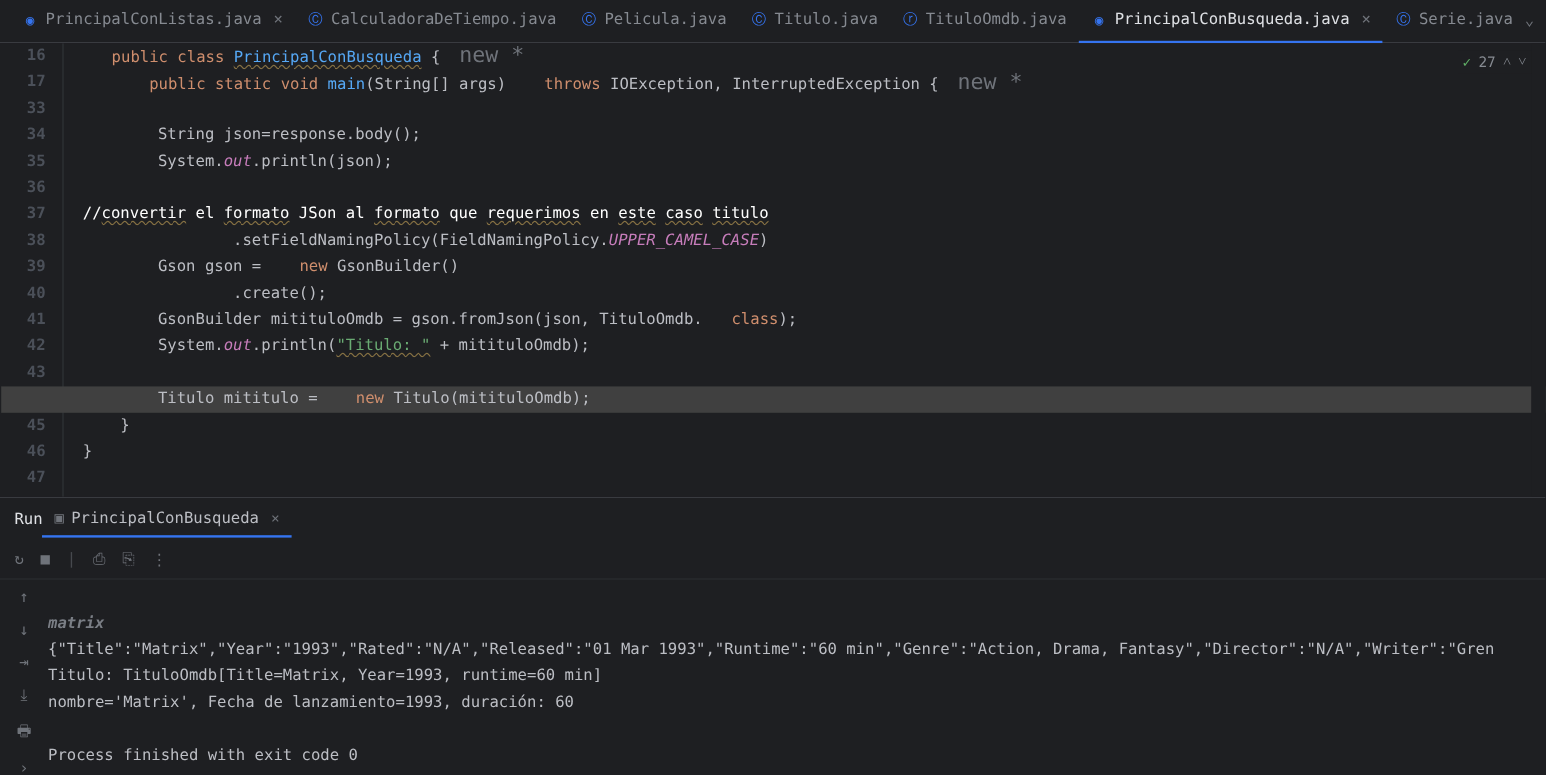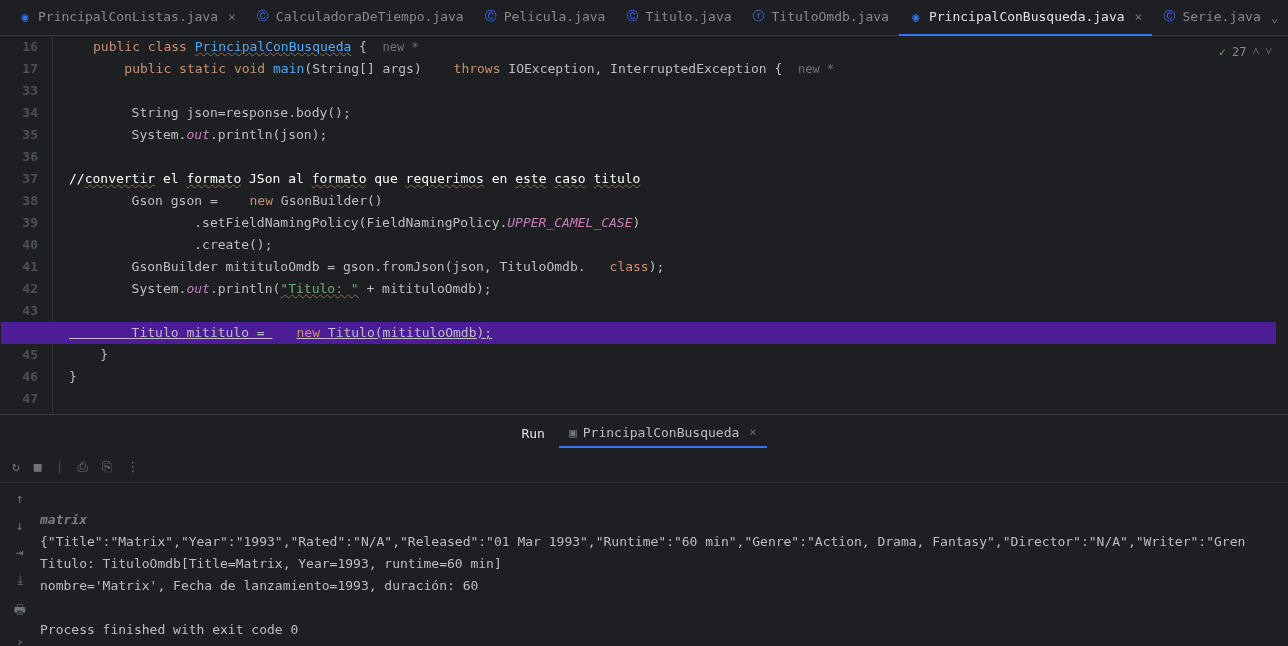--- a/index.html
+++ b/index.html
@@ -100,7 +100,7 @@
   .str { color: #6aab73; }
   .comment { color: #ffffff; }
   .wavy { text-decoration: underline wavy #857042; text-decoration-thickness: 1px; }
-  .hint { color: #6f737a; font-style: normal; font-size: 12px; }
+  .hint { color: #6f737a; font-style: normal; font-size: 18px; }
   .run-panel {
     border-top: 1px solid #393b40;
     background: #1e1f22;

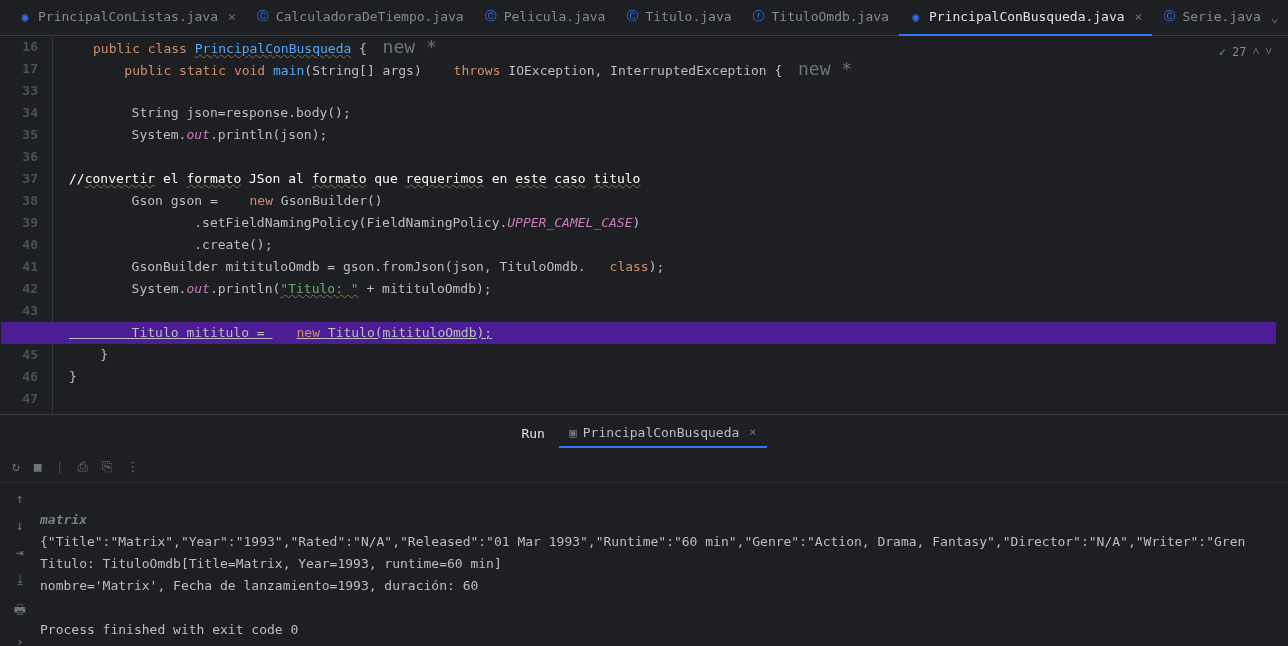--- a/index.html
+++ b/index.html
@@ -242,8 +242,8 @@
     <div class="code-line"><span>        System.</span><span class="field">out</span><span>.println(json);</span></div>
     <div class="code-line"></div>
     <div class="code-line comment"><span>//</span><span class="wavy">convertir</span><span> el </span><span class="wavy">formato</span><span> JSon al </span><span class="wavy">formato</span><span> que </span><span class="wavy">requerimos</span><span> en </span><span class="wavy">este</span><span> </span><span class="wavy">caso</span><span> </span><span class="wavy">titulo</span></div>
+    <div class="code-line"><span>                .setFieldNamingPolicy(FieldNamingPolicy.</span><span class="field">UPPER_CAMEL_CASE</span><span>)</span></div>
     <div class="code-line"><span>        Gson gson = </span><span class="kw">new </span><span>GsonBuilder()</span></div>
-    <div class="code-line"><span>                .setFieldNamingPolicy(FieldNamingPolicy.</span><span class="field">UPPER_CAMEL_CASE</span><span>)</span></div>
     <div class="code-line"><span>                .create();</span></div>
     <div class="code-line"><span>        GsonBuilder mitituloOmdb = gson.fromJson(json, TituloOmdb.</span><span class="kw">class</span><span>);</span></div>
     <div class="code-line"><span>        System.</span><span class="field">out</span><span>.println(</span><span class="str wavy">"Titulo: "</span><span> + mitituloOmdb);</span></div>

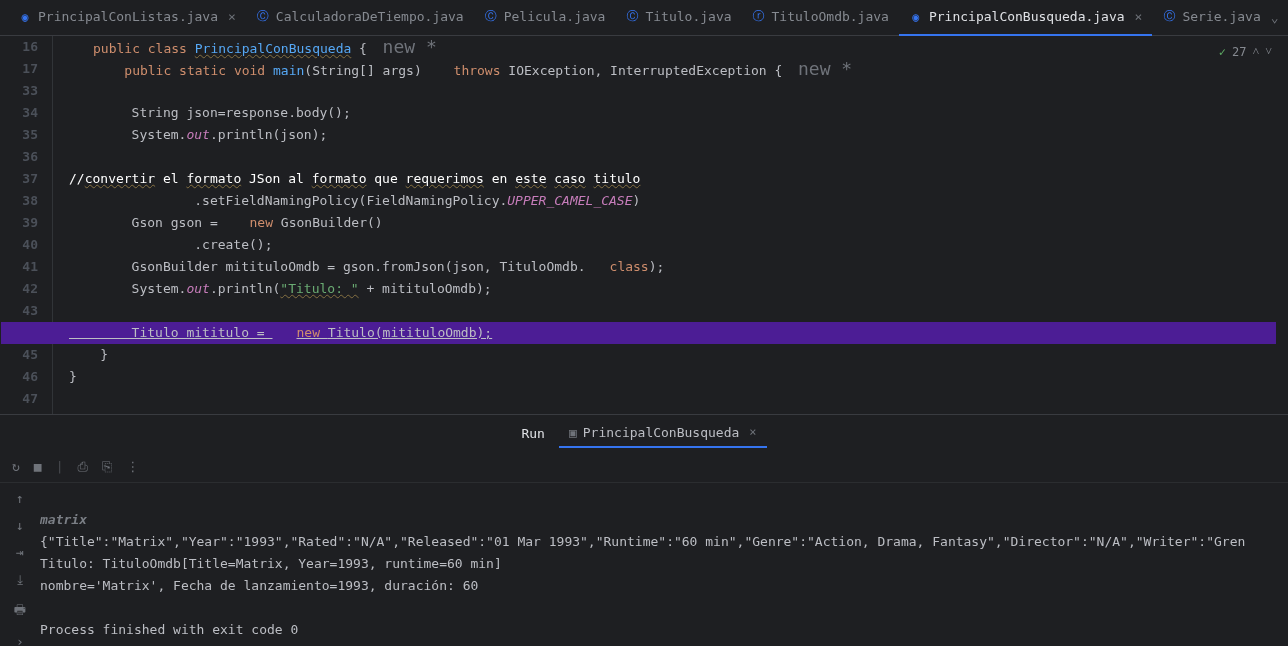--- a/index.html
+++ b/index.html
@@ -93,7 +93,7 @@
     padding-left: 16px;
   }
   .code-line { height: 22px; white-space: pre; }
-  .code-line.hl { background: #4c1d95; margin-left: -68px; padding-left:68px;text-decoration:underline; }
+  .code-line.hl { background: #404040; margin-left: -68px; padding-left:68px; }
   .kw { color: #cf8e6d; margin-left: 24px; }
   .method { color: #56a8f5; }
   .field { color: #c77dbb; font-style: italic; }

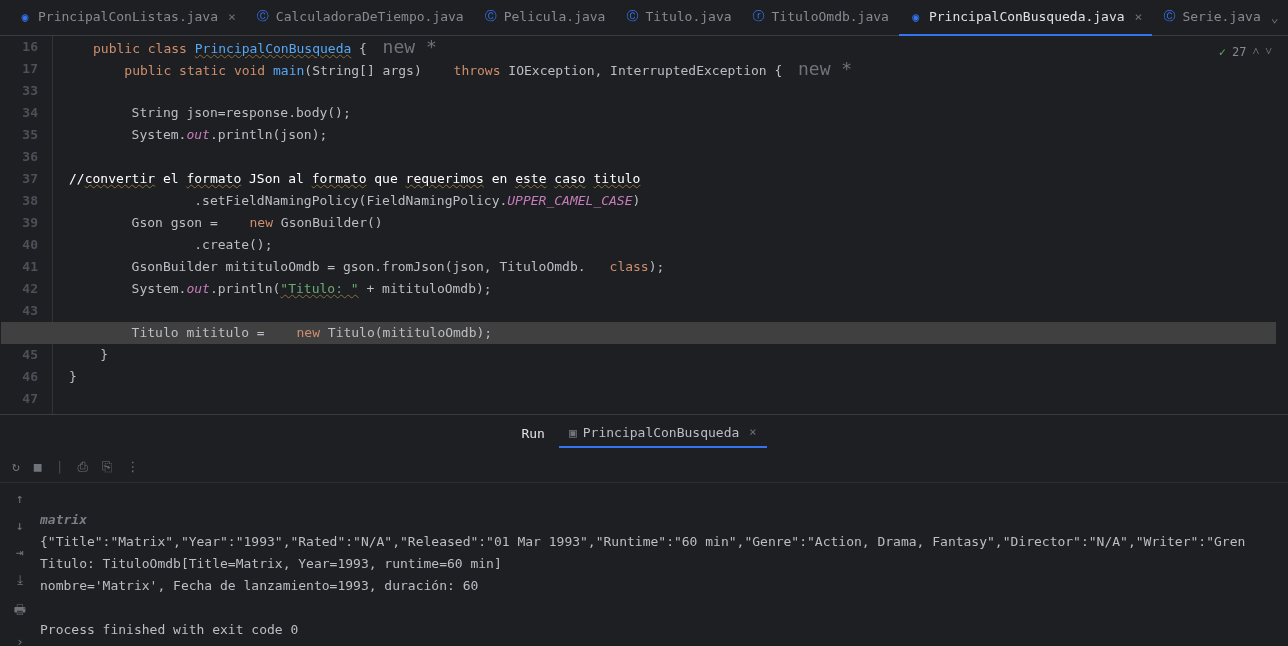--- a/index.html
+++ b/index.html
@@ -113,8 +113,7 @@
     align-items: center;
     height: 36px;
     padding: 0 12px;
-    gap: 14px;
-    justify-content: center;
+    gap: 0;
   }
   .run-title { color: #dfe1e5; font-size: 13px; }
   .run-tab {

